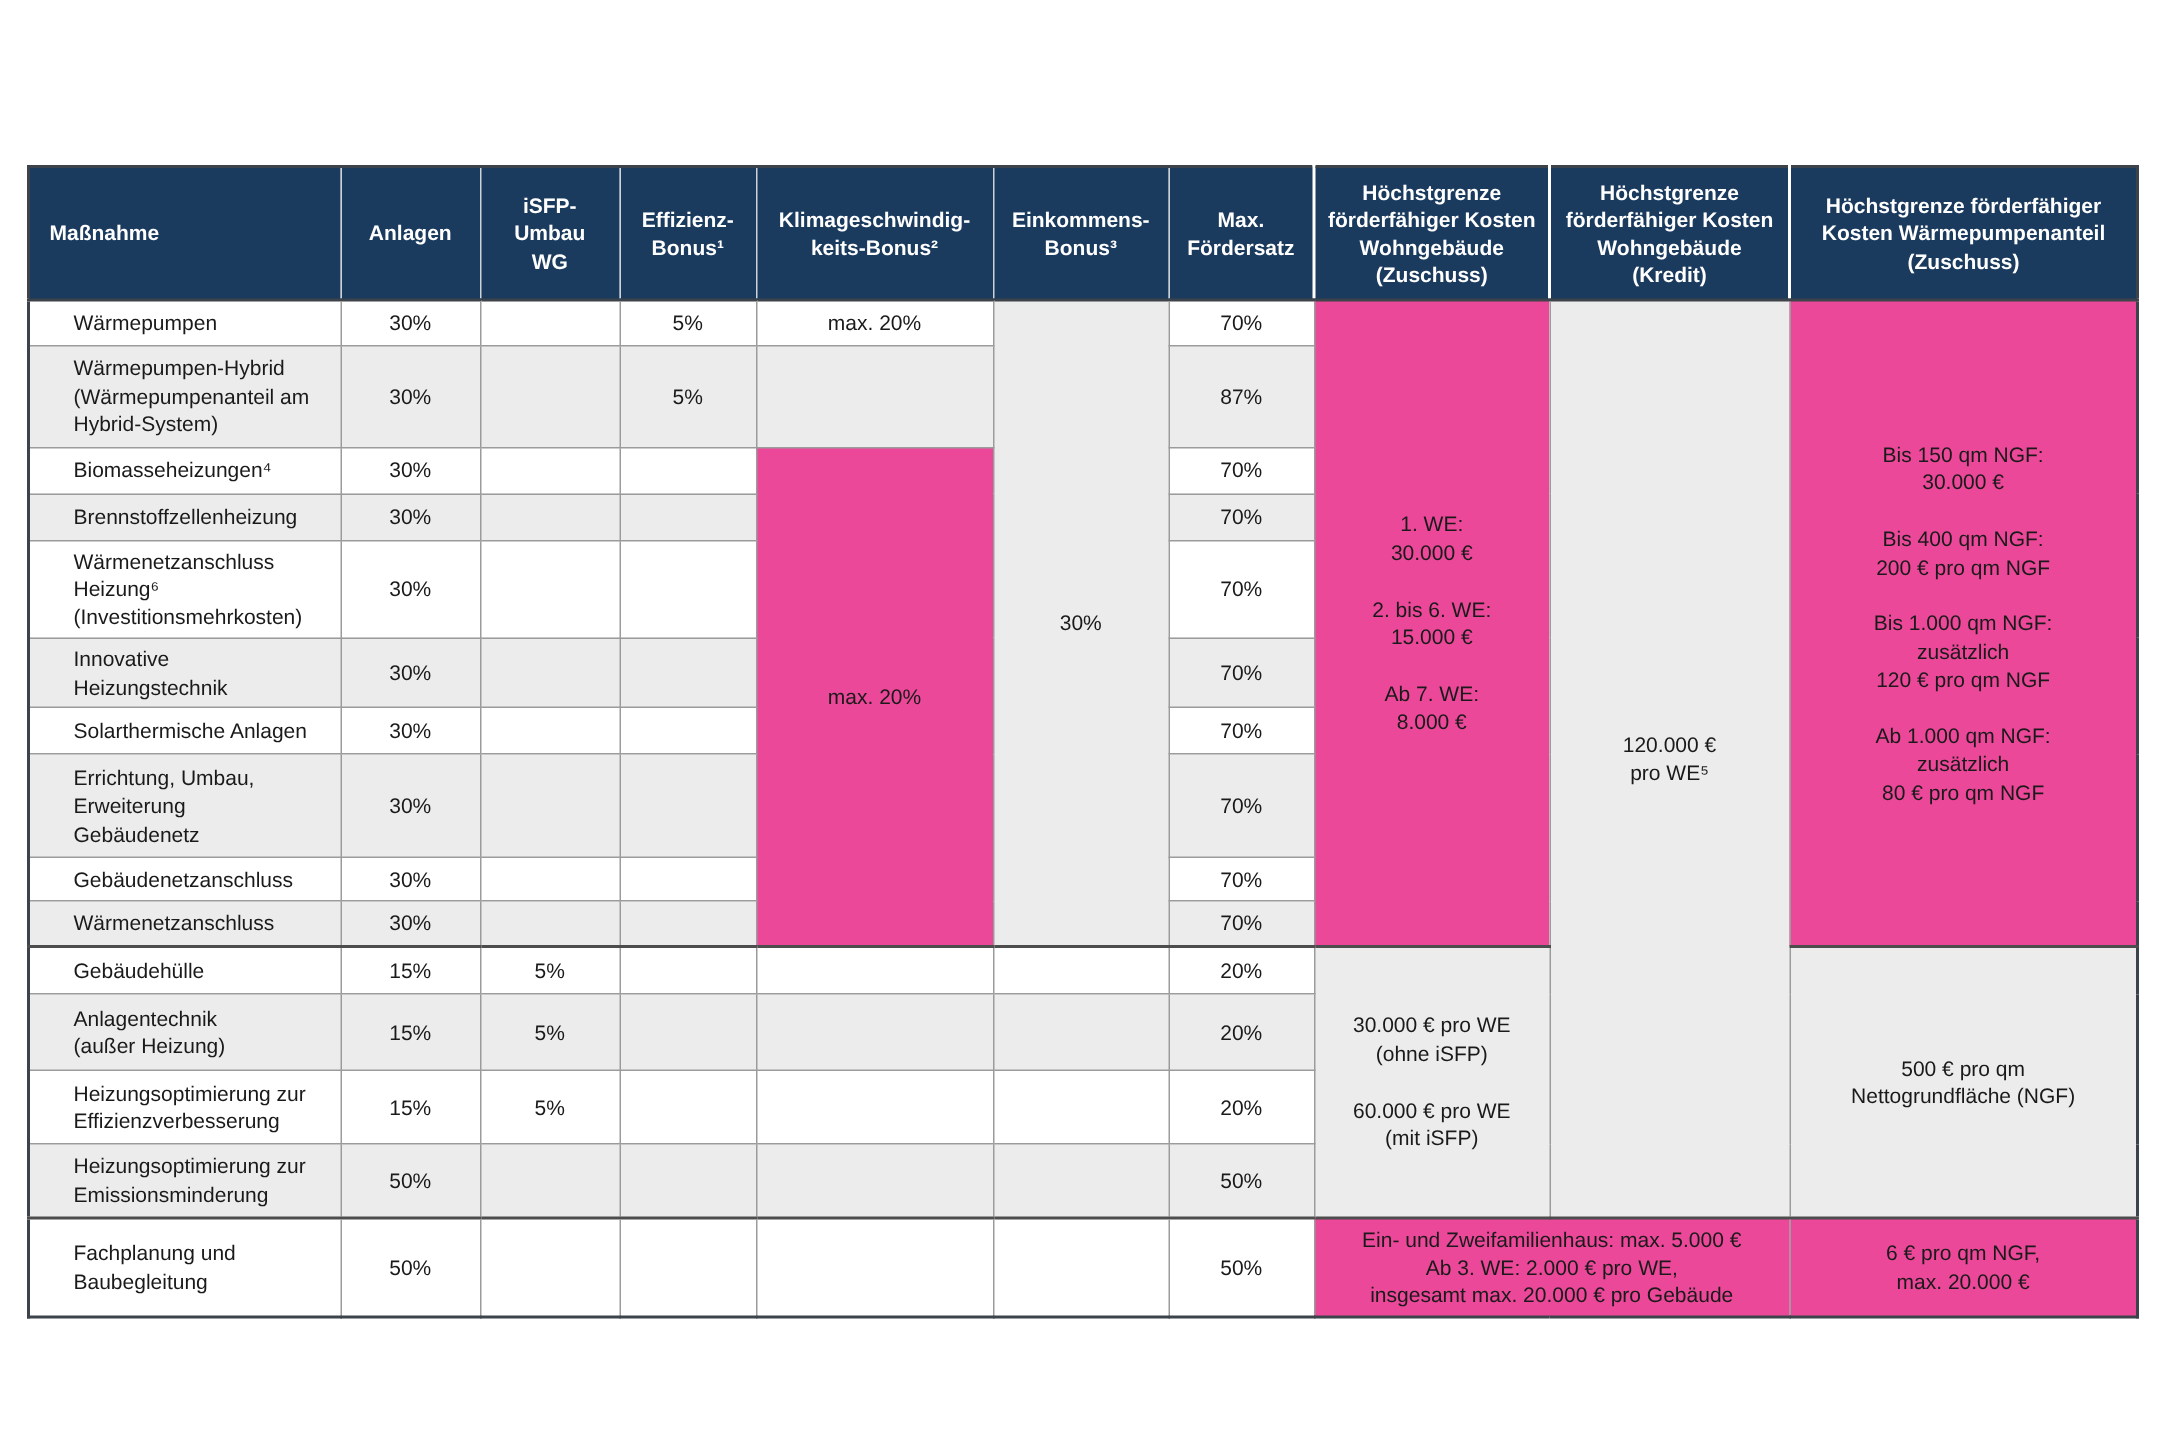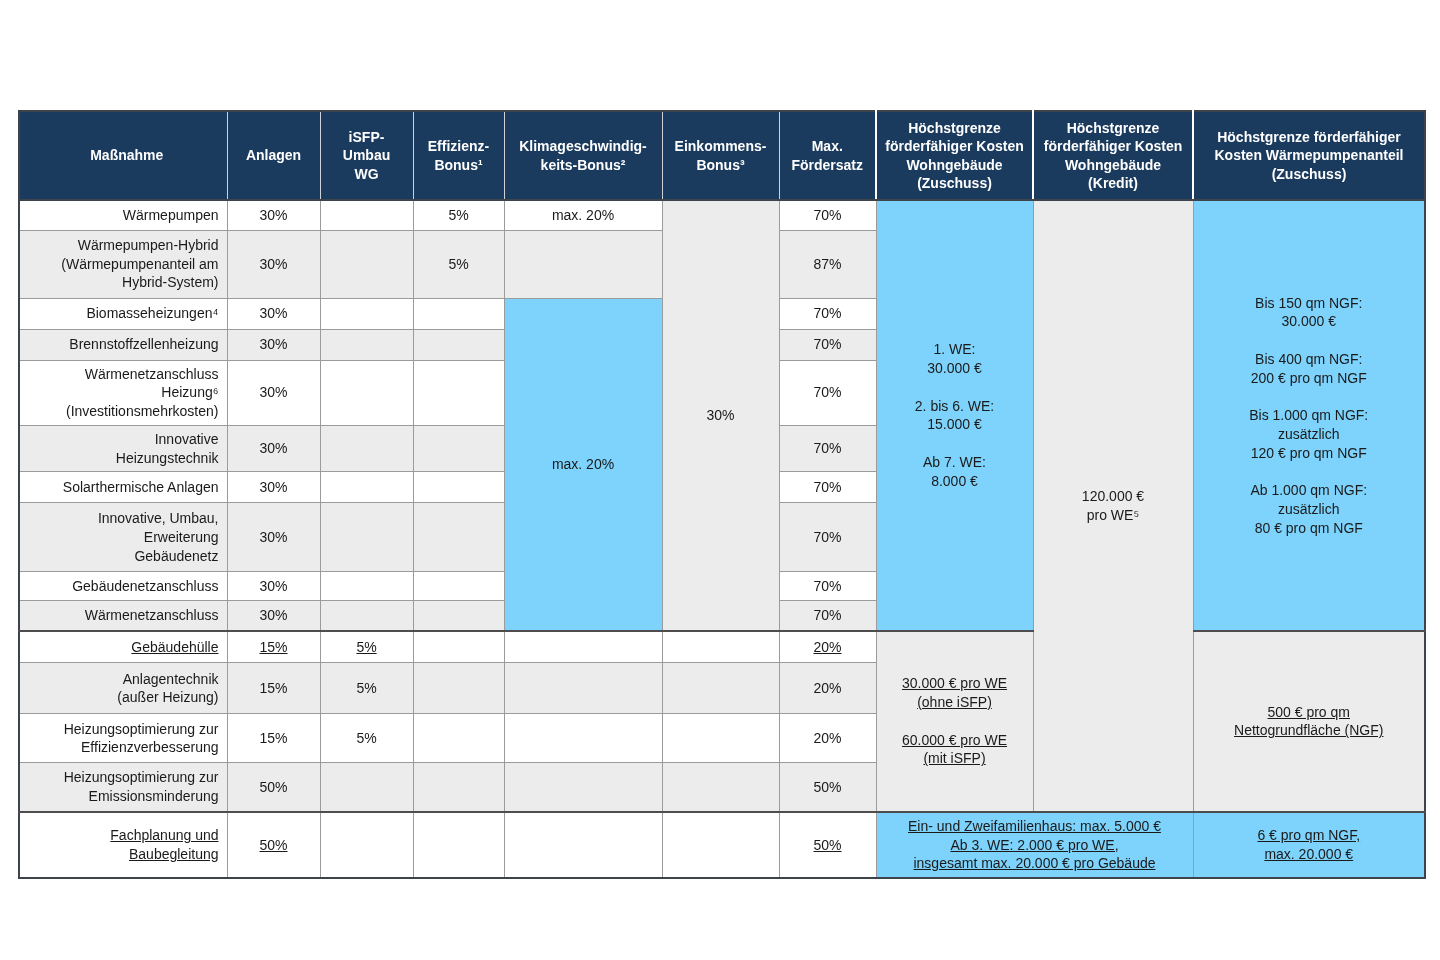--- a/index.html
+++ b/index.html
@@ -38,7 +38,7 @@
     border-left:1px solid #cdd2d9;
     border-bottom:2px solid var(--outer-border);
   }
-  thead th.first{text-align:center;padding-left:13px;border-left:none;}
+  thead th.first{text-align:left;padding-left:13px;border-left:none;}
   thead th.grp{border-left:2px solid #ffffff;}
   tbody td{
     font-size:14px;

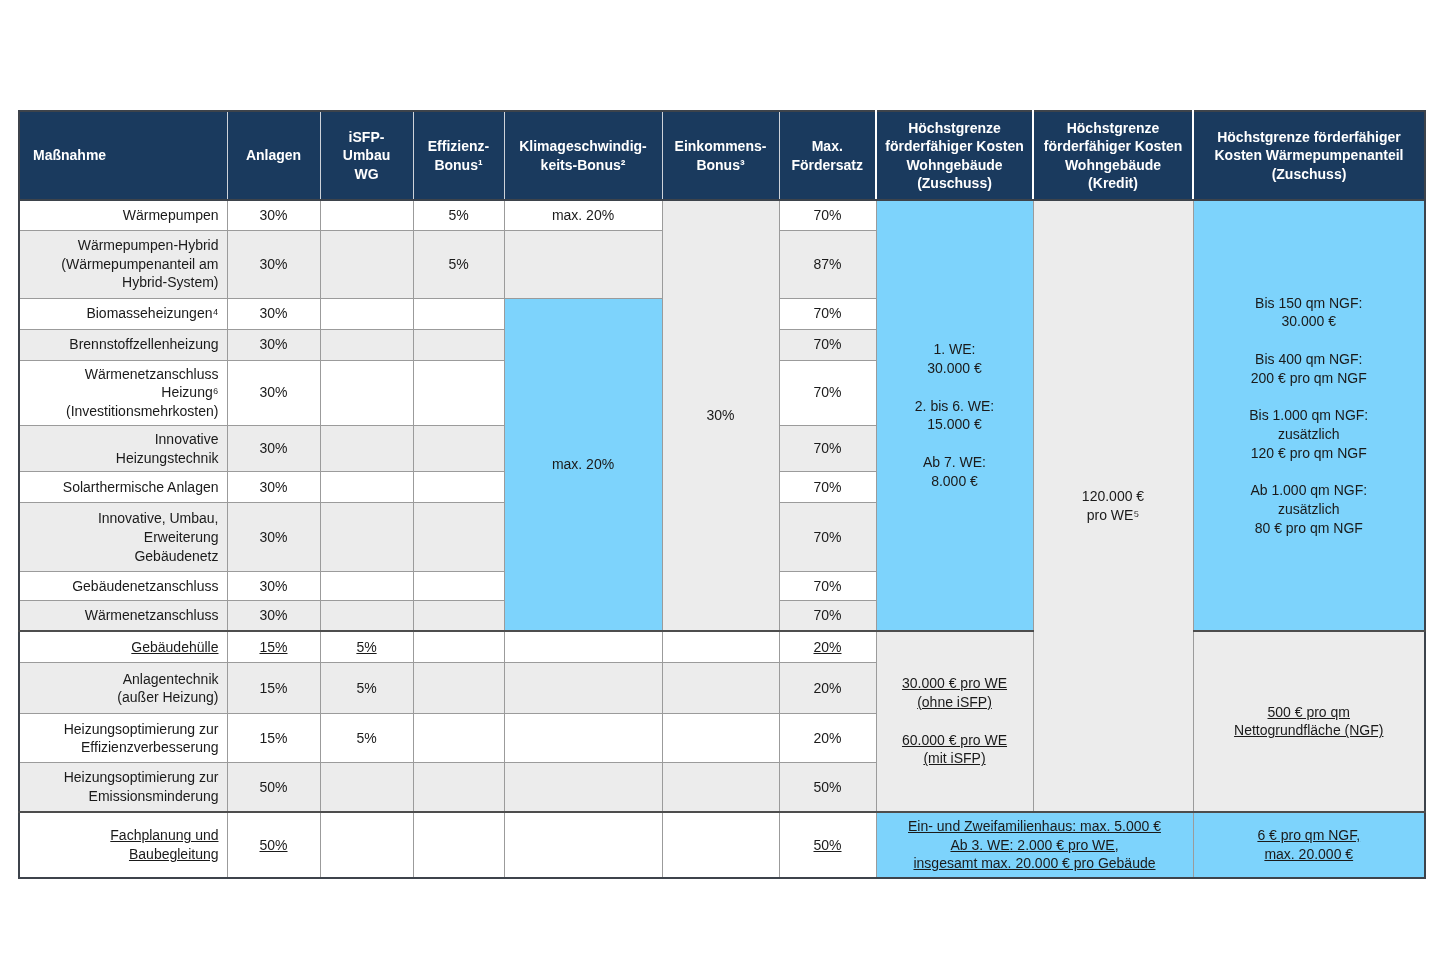--- a/index.html
+++ b/index.html
@@ -50,7 +50,7 @@
     background:var(--row-bg);
     white-space:pre-line;
   }
-  tbody td.m{text-align:right;padding-left:29px;padding-right:8px;}
+  tbody td.m{text-align:left;padding-left:29px;padding-right:8px;}
   tbody tr.alt td{background:var(--row-alt-bg);}
   tbody td.bg-white{background:#7dd3fc;}
   tbody td.bg-gray{background:var(--row-alt-bg);}

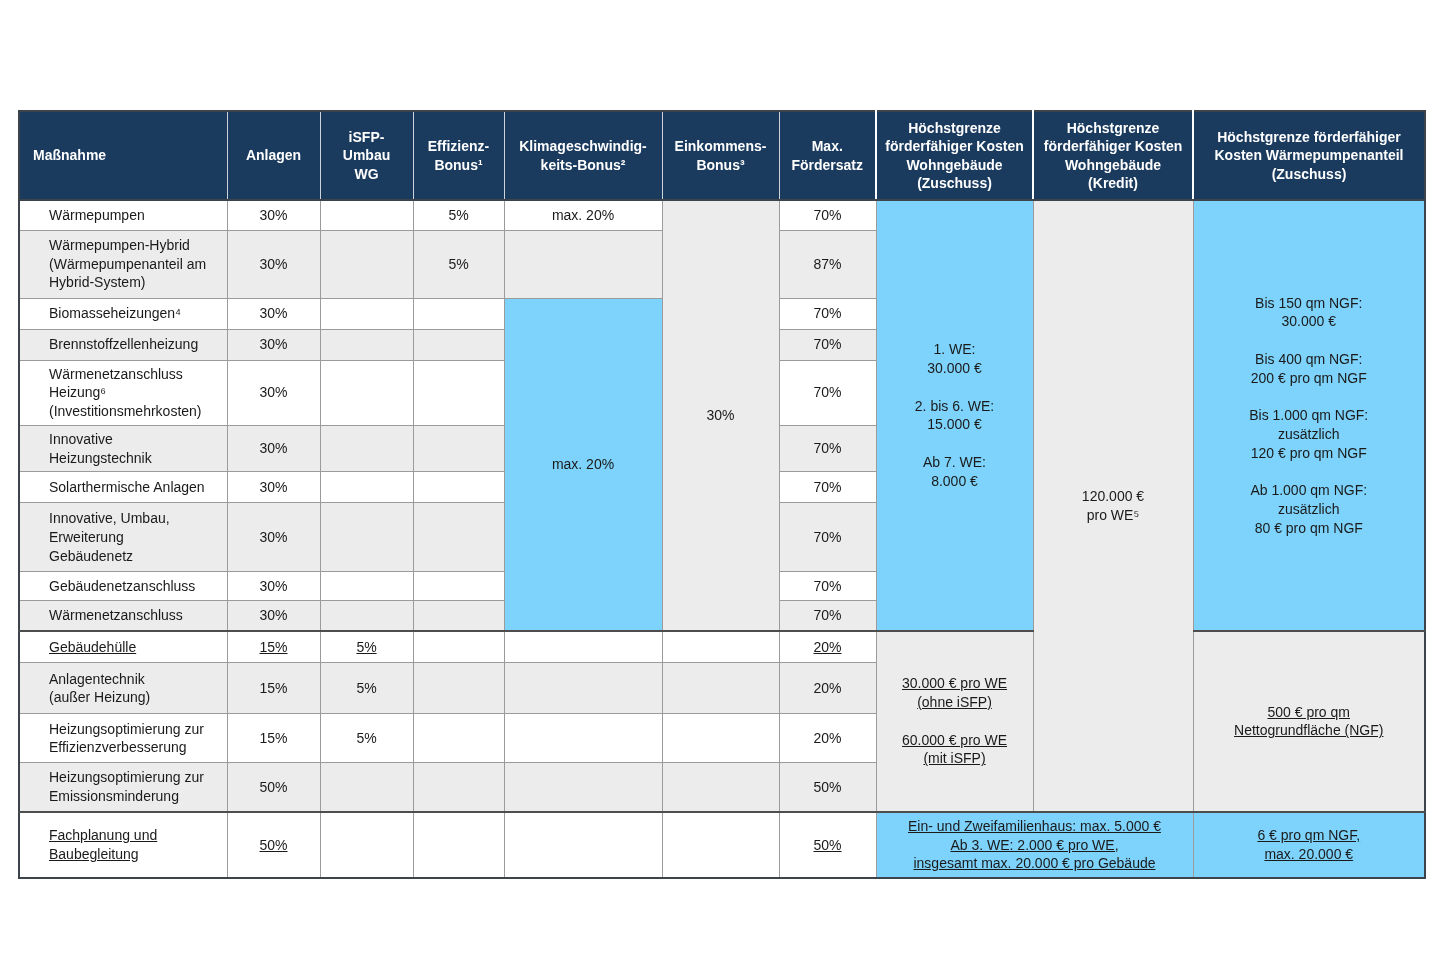--- a/index.html
+++ b/index.html
@@ -52,7 +52,7 @@
   }
   tbody td.m{text-align:left;padding-left:29px;padding-right:8px;}
   tbody tr.alt td{background:var(--row-alt-bg);}
-  tbody td.bg-white{background:#7dd3fc;}
+  tbody td.bg-white{background:#ec4899;}
   tbody td.bg-gray{background:var(--row-alt-bg);}
   tbody tr.sec td{border-top:2px solid var(--section-line);text-decoration:underline;}
 </style>

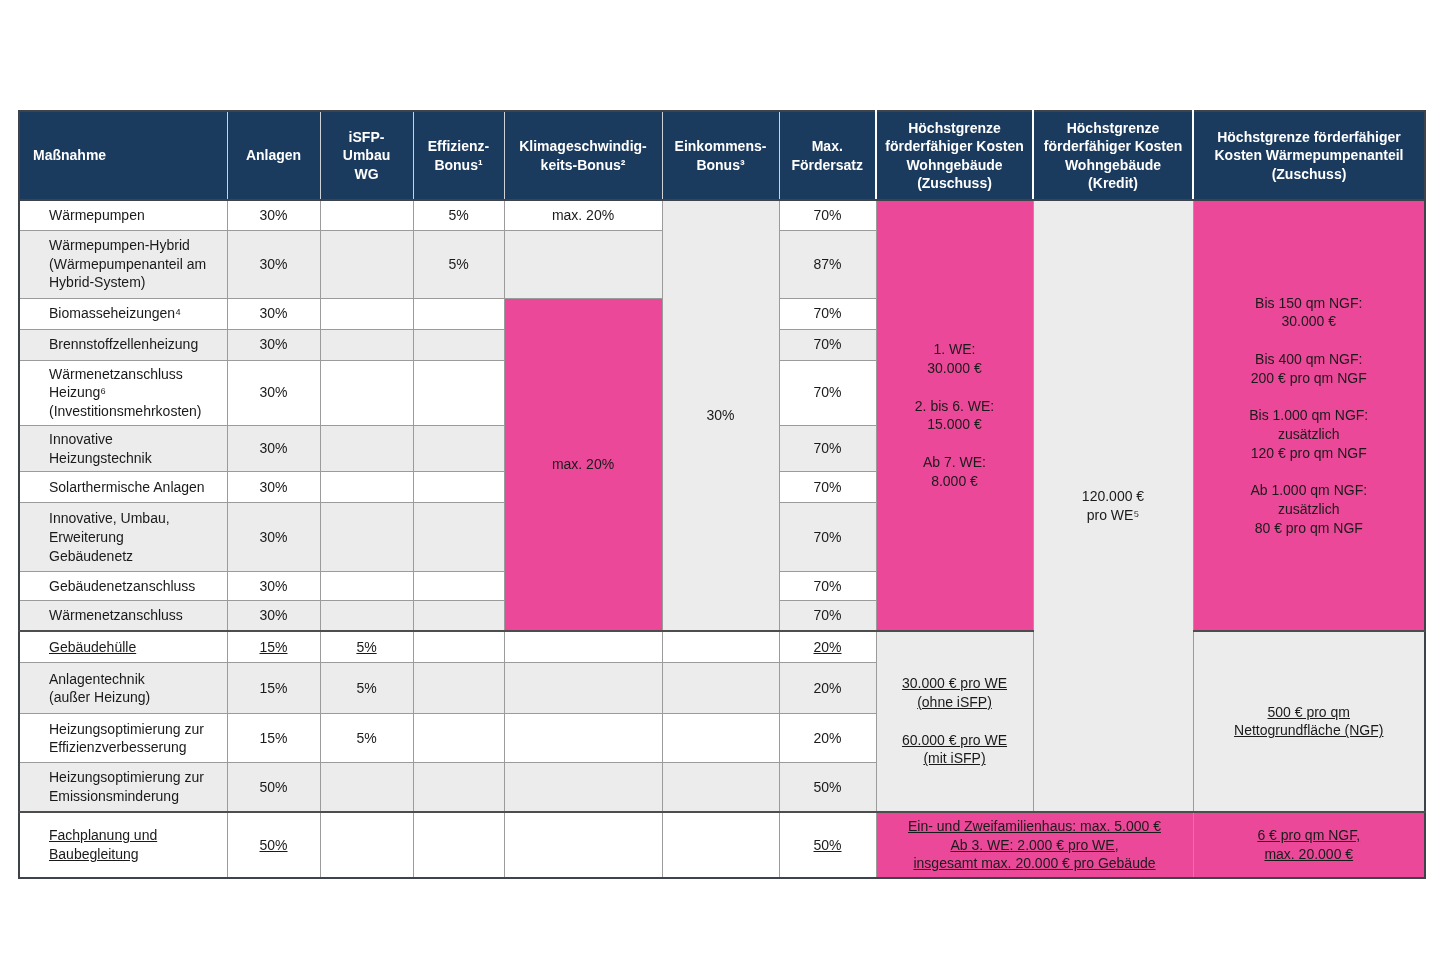--- a/index.html
+++ b/index.html
@@ -182,7 +182,7 @@
         <td>70%</td>
       </tr>
       <tr style="height:69px" class="alt">
-        <td class="m">Innovative, Umbau,
+        <td class="m">Errichtung, Umbau,
 Erweiterung
 Gebäudenetz</td>
         <td>30%</td>

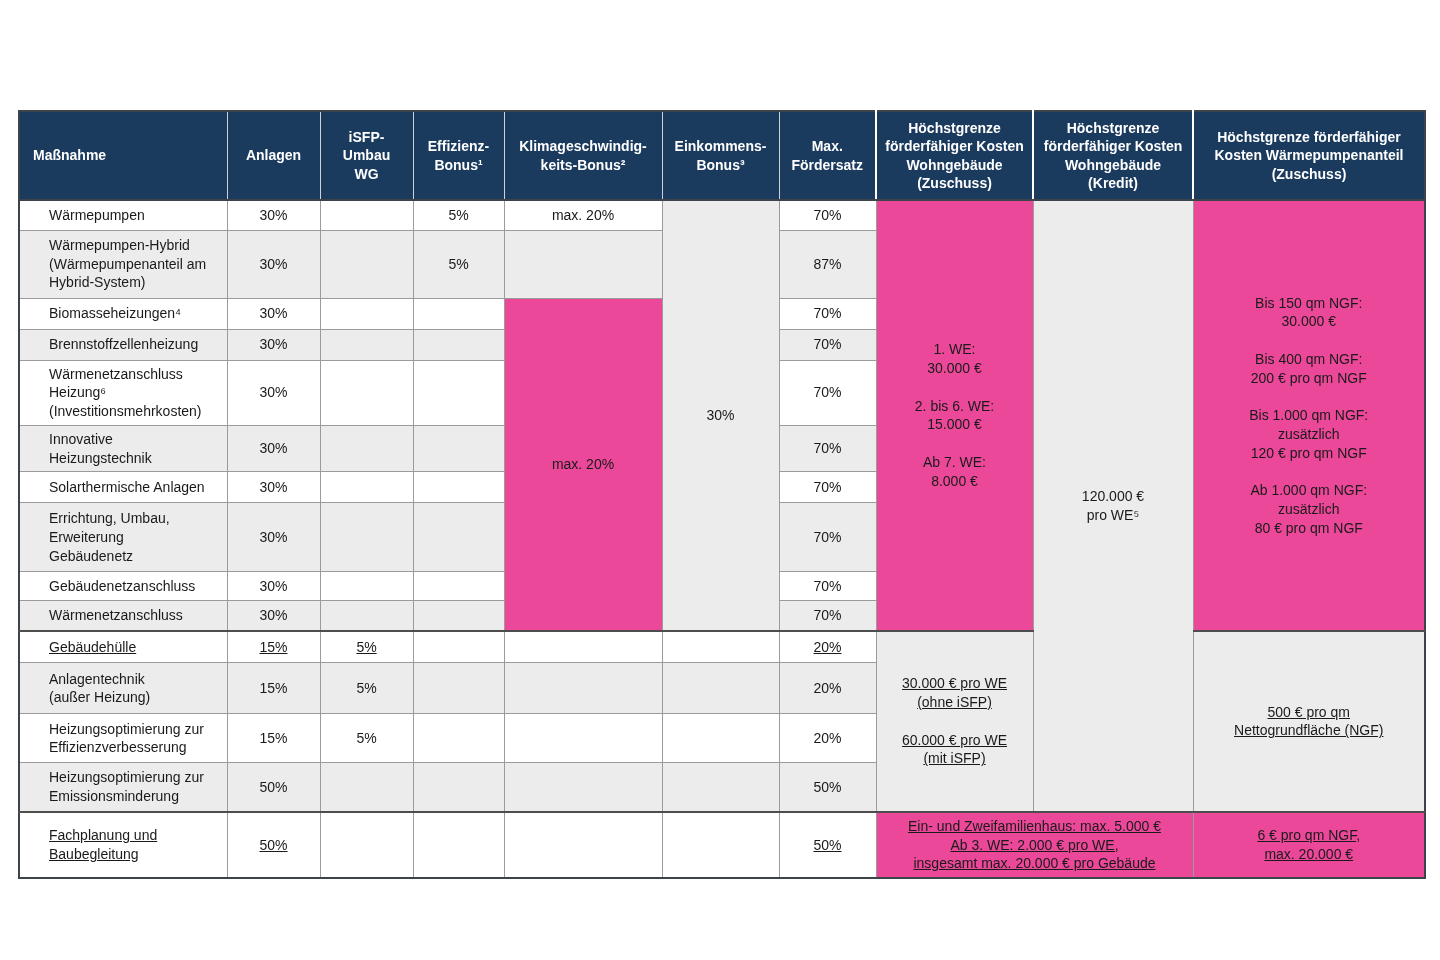--- a/index.html
+++ b/index.html
@@ -54,7 +54,7 @@
   tbody tr.alt td{background:var(--row-alt-bg);}
   tbody td.bg-white{background:#ec4899;}
   tbody td.bg-gray{background:var(--row-alt-bg);}
-  tbody tr.sec td{border-top:2px solid var(--section-line);text-decoration:underline;}
+  tbody tr.sec td{border-top:2px solid var(--section-line);}
 </style>
 </head>
 <body>

